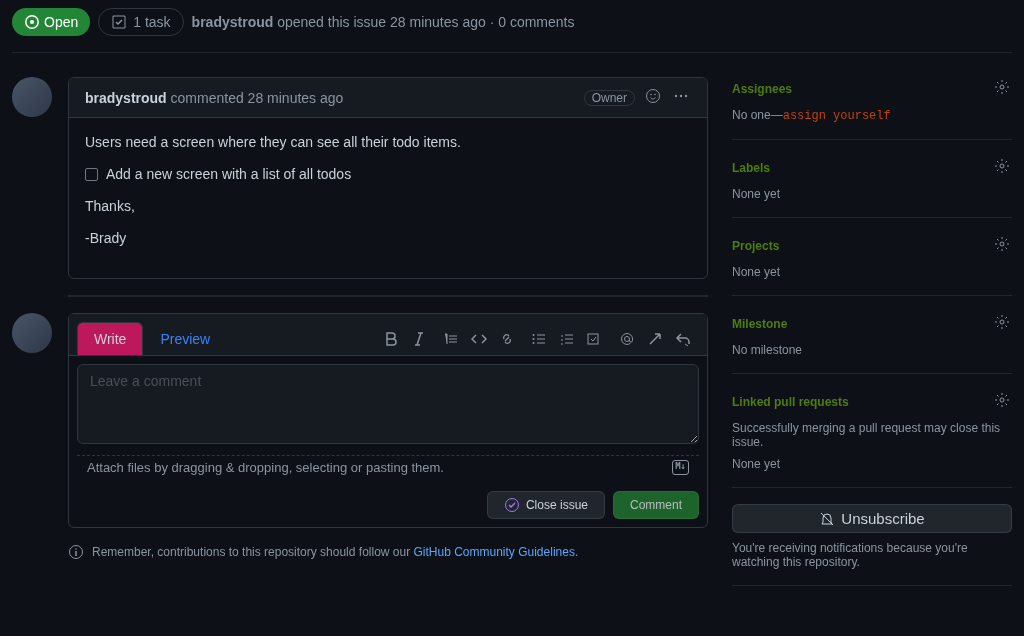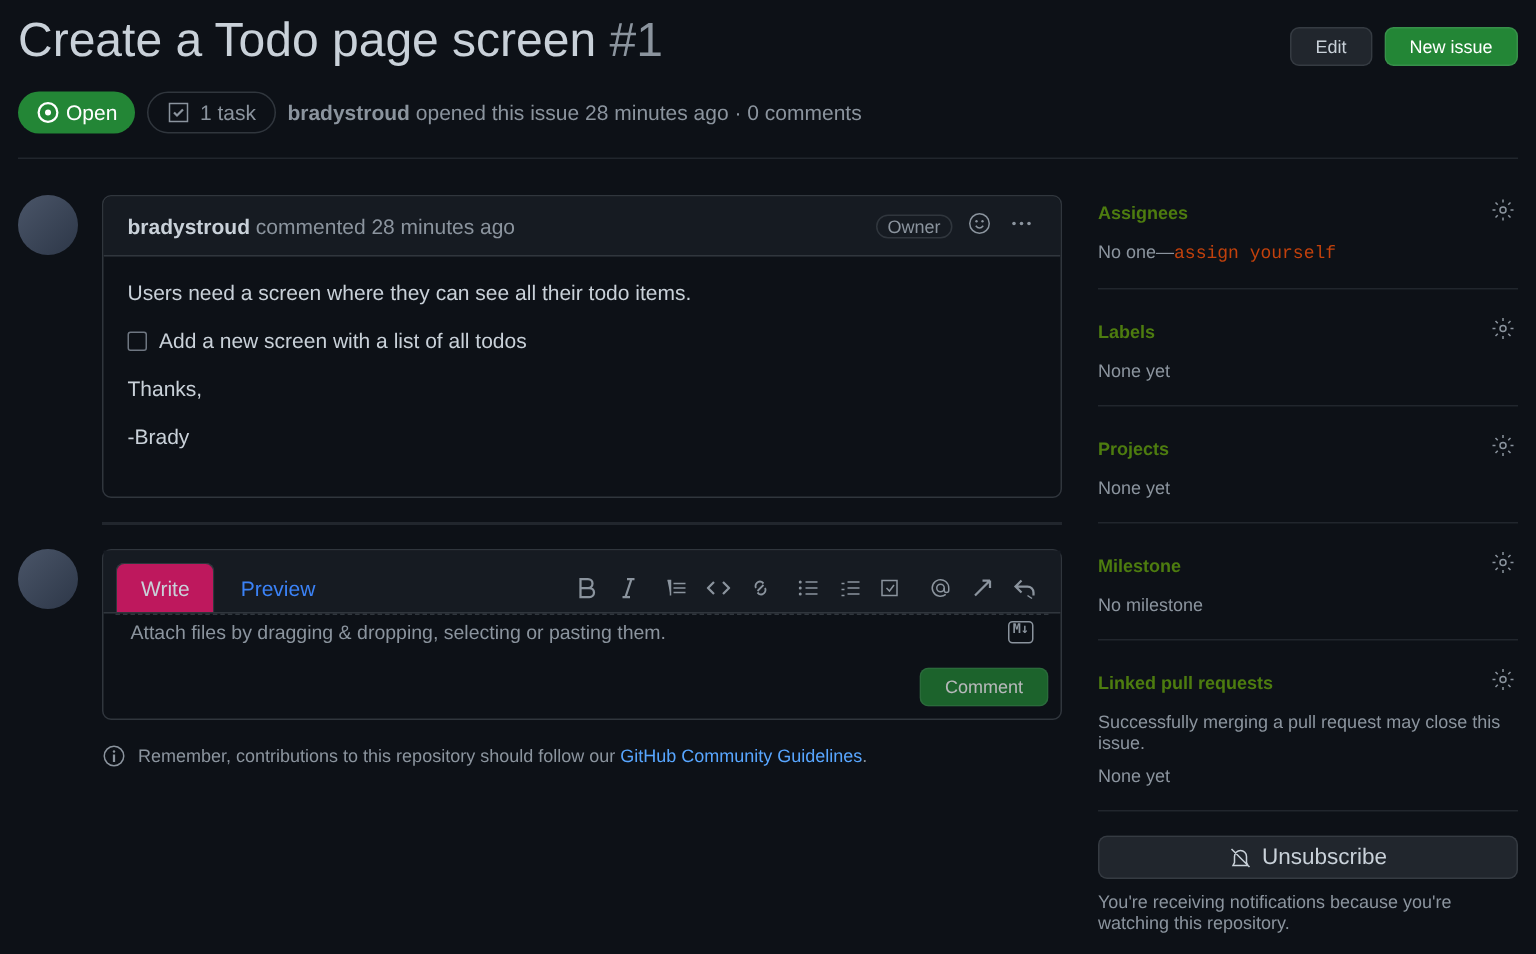--- a/index.html
+++ b/index.html
@@ -64,17 +64,6 @@
 <body>
 
 <div class="container">
-  <div class="header">
-    <div class="title-wrap">
-      <h1>
-        <span>Create a Todo page screen</span> <span class="issue-num">#1</span>
-      </h1>
-    </div>
-    <div class="header-actions">
-      <button class="btn btn-secondary">Edit</button>
-      <button class="btn btn-primary">New issue</button>
-    </div>
-  </div>
 
   <div class="meta-row">
     <span class="state-badge">

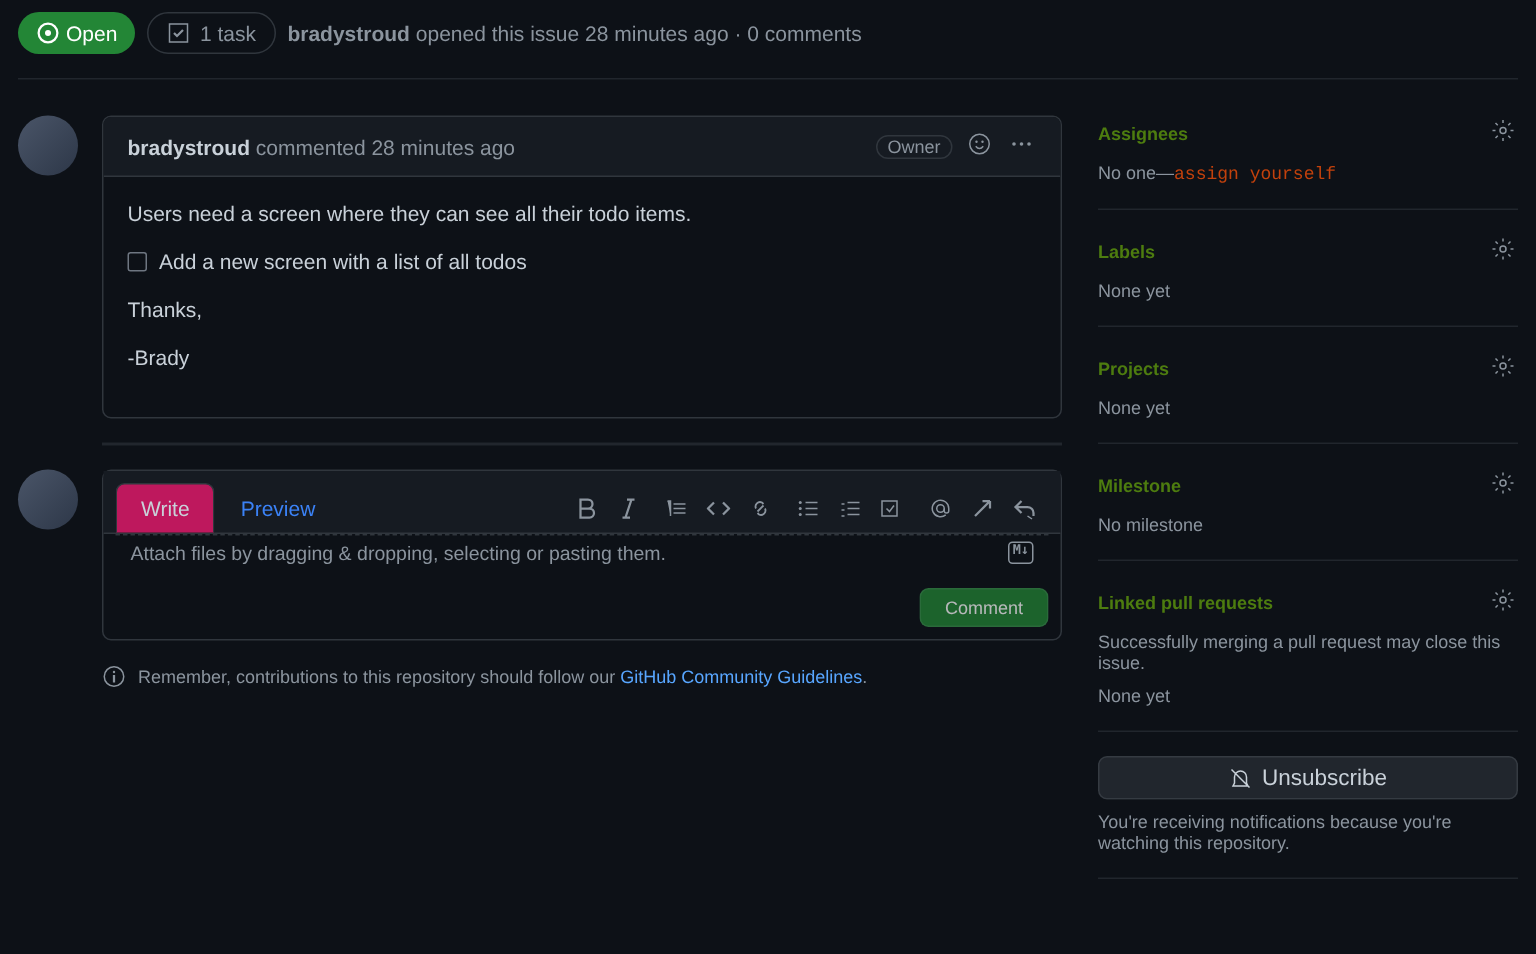--- a/index.html
+++ b/index.html
@@ -182,6 +182,9 @@
               </div>
             </div>
           </div>
+          <div class="textarea-wrap">
+            <textarea placeholder="Leave a comment" style=""></textarea>
+          </div>
           <div class="attach-row">
             <span>Attach files by dragging &amp; dropping, selecting or pasting them.</span>
             <span class="md-icon">M↓</span>

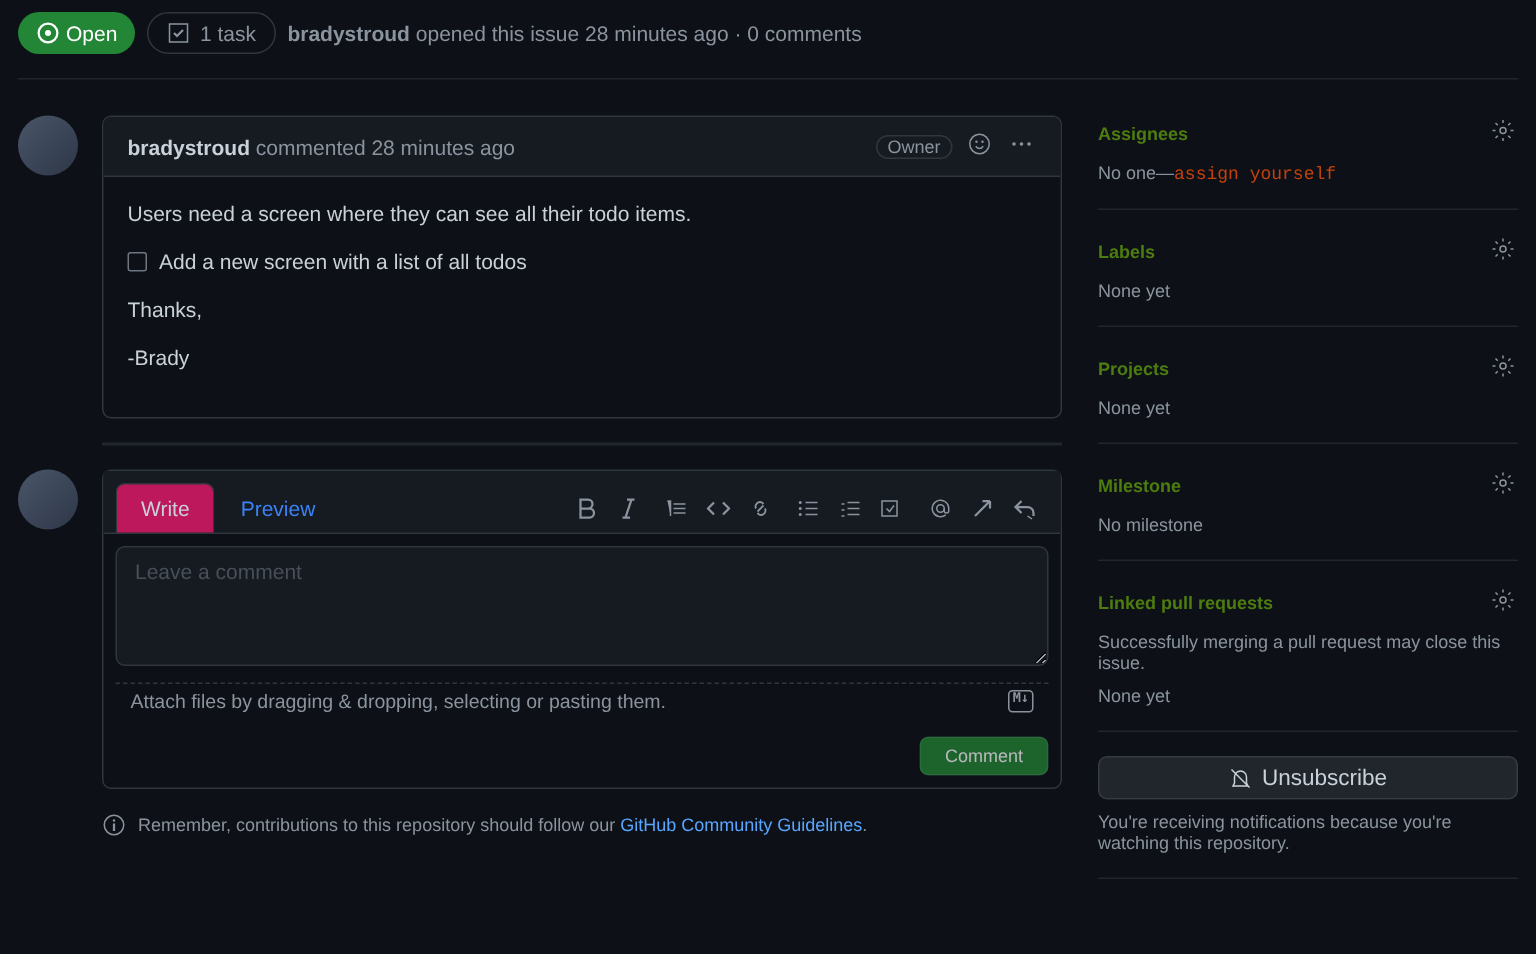--- a/index.html
+++ b/index.html
@@ -190,6 +190,13 @@
             <span class="md-icon">M↓</span>
           </div>
           <div class="comment-actions">
+            <button class="btn btn-secondary btn-close">
+              <svg class="inline" viewBox="0 0 16 16" style="fill:#a371f7">
+                  <circle cx="8" cy="8" r="6.5" fill="none" stroke="#a371f7"></circle>
+                  <path d="M5 8l2 2 4-4" fill="none" stroke="#a371f7" stroke-width="1.5"></path>
+                </svg>
+              <span>Close issue</span>
+            </button>
             <button class="btn btn-primary" style="opacity:0.7">Comment</button>
           </div>
         </div>

